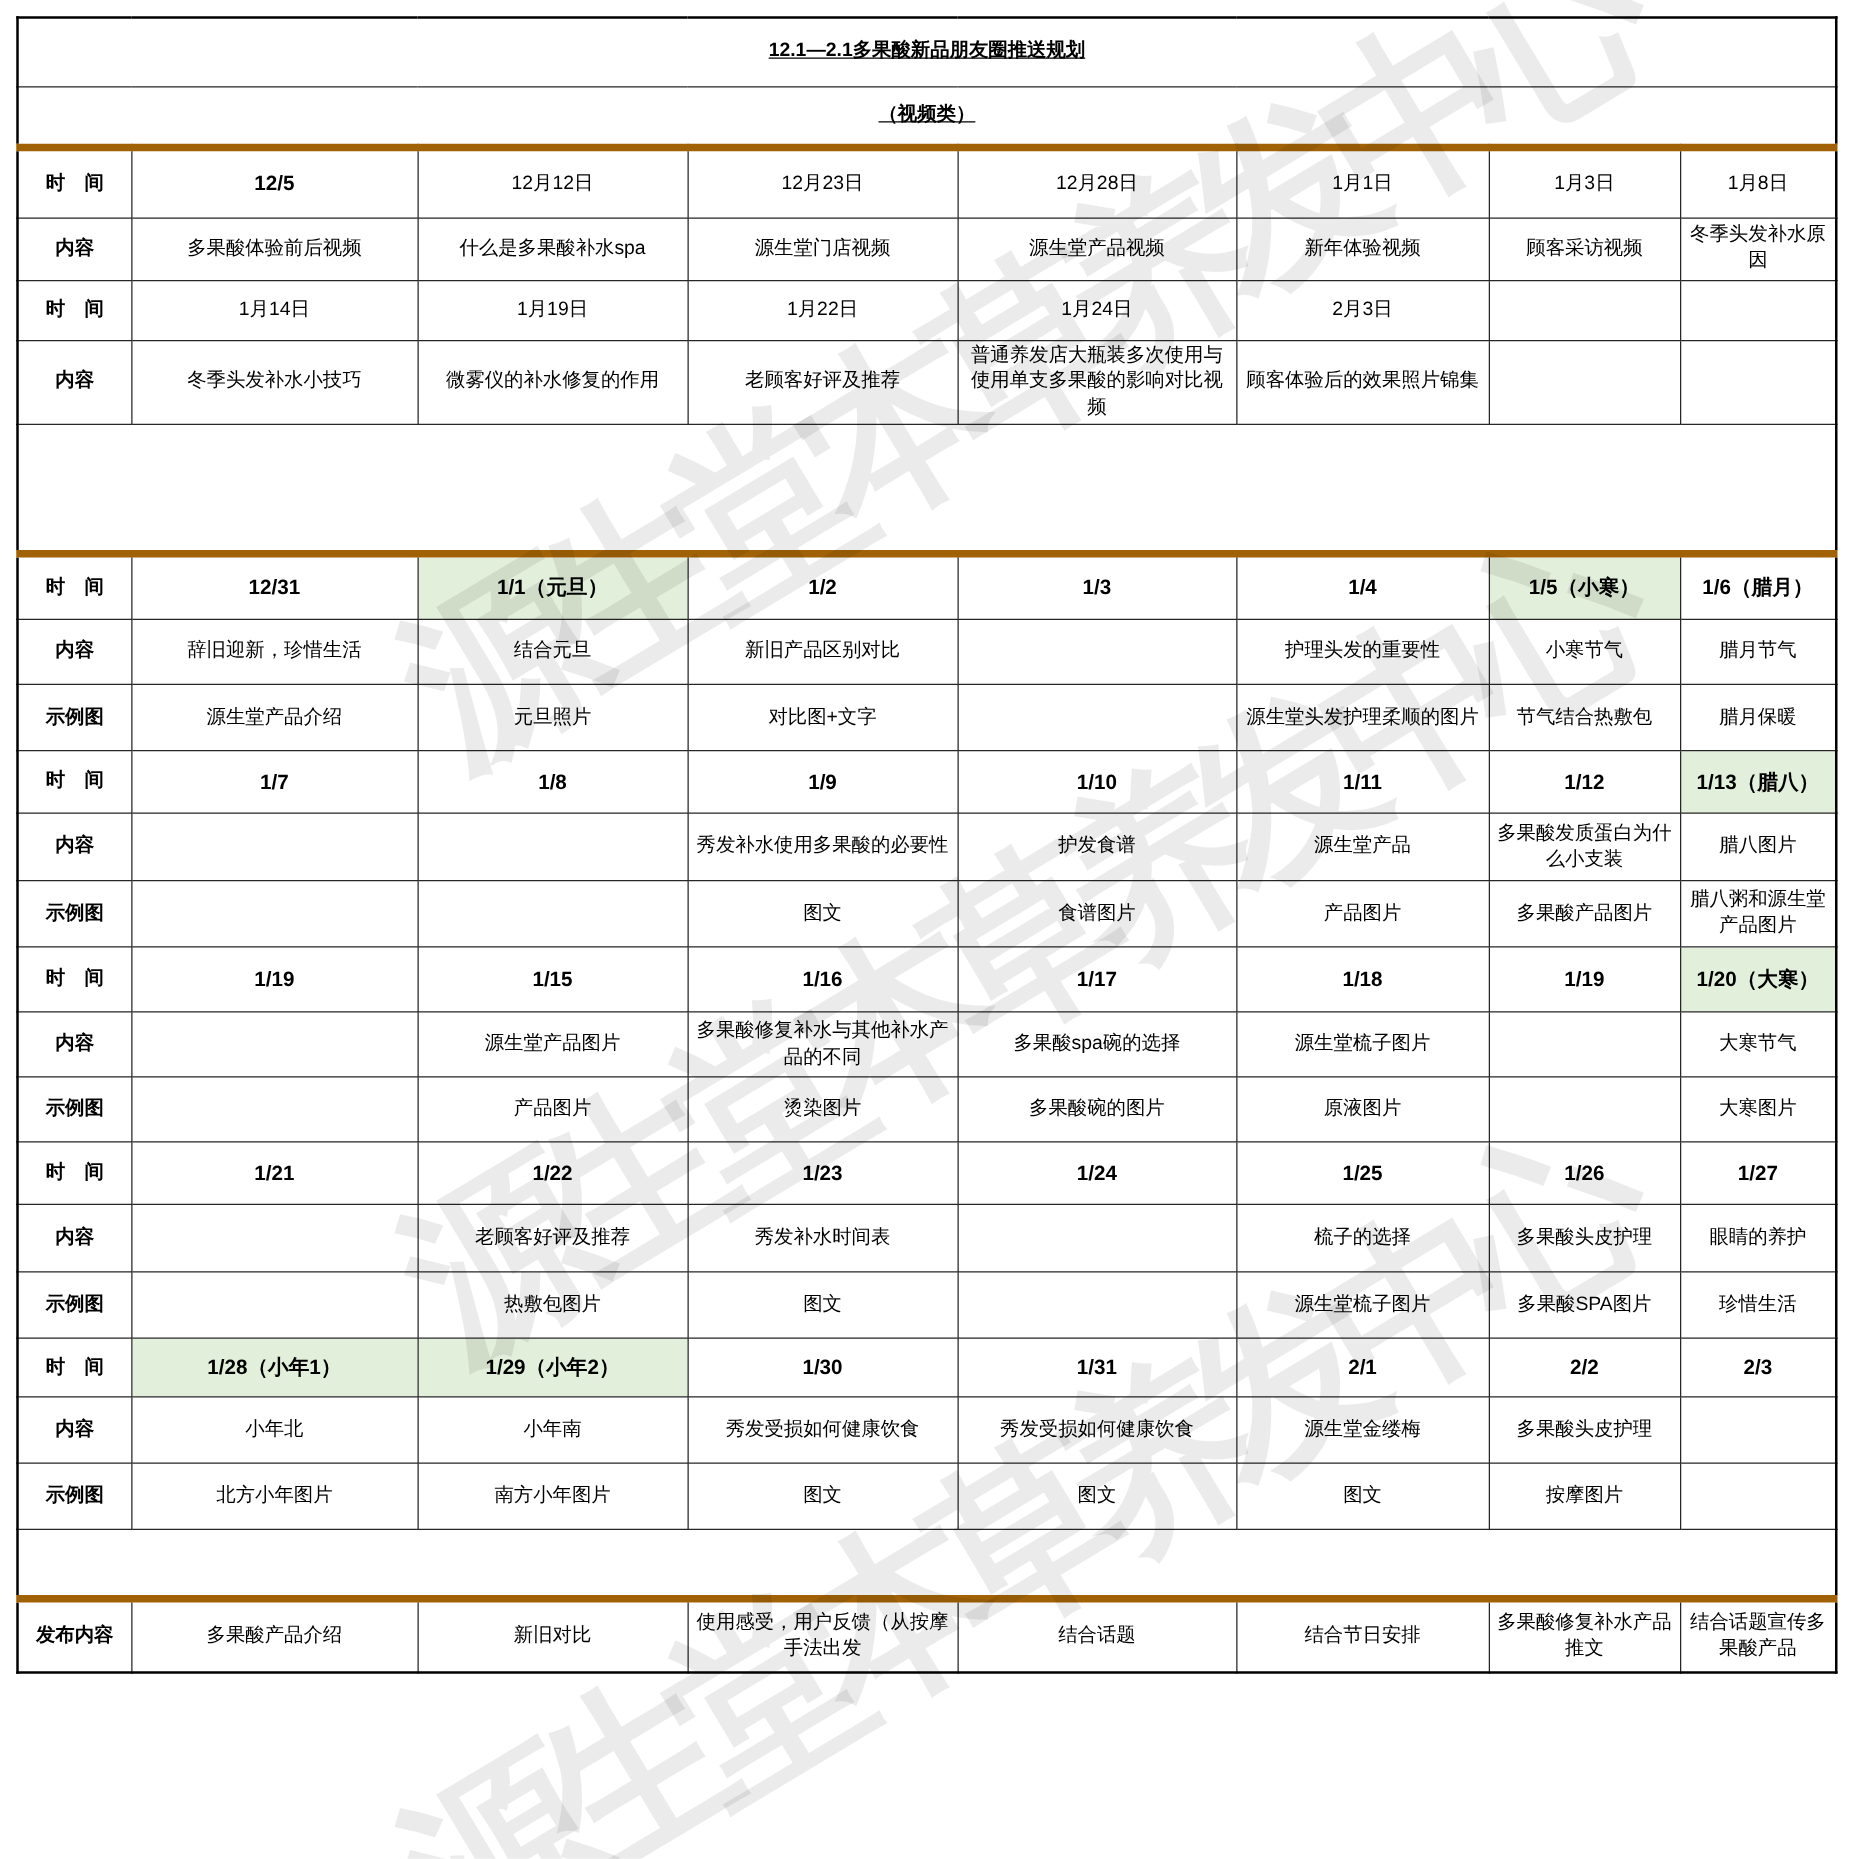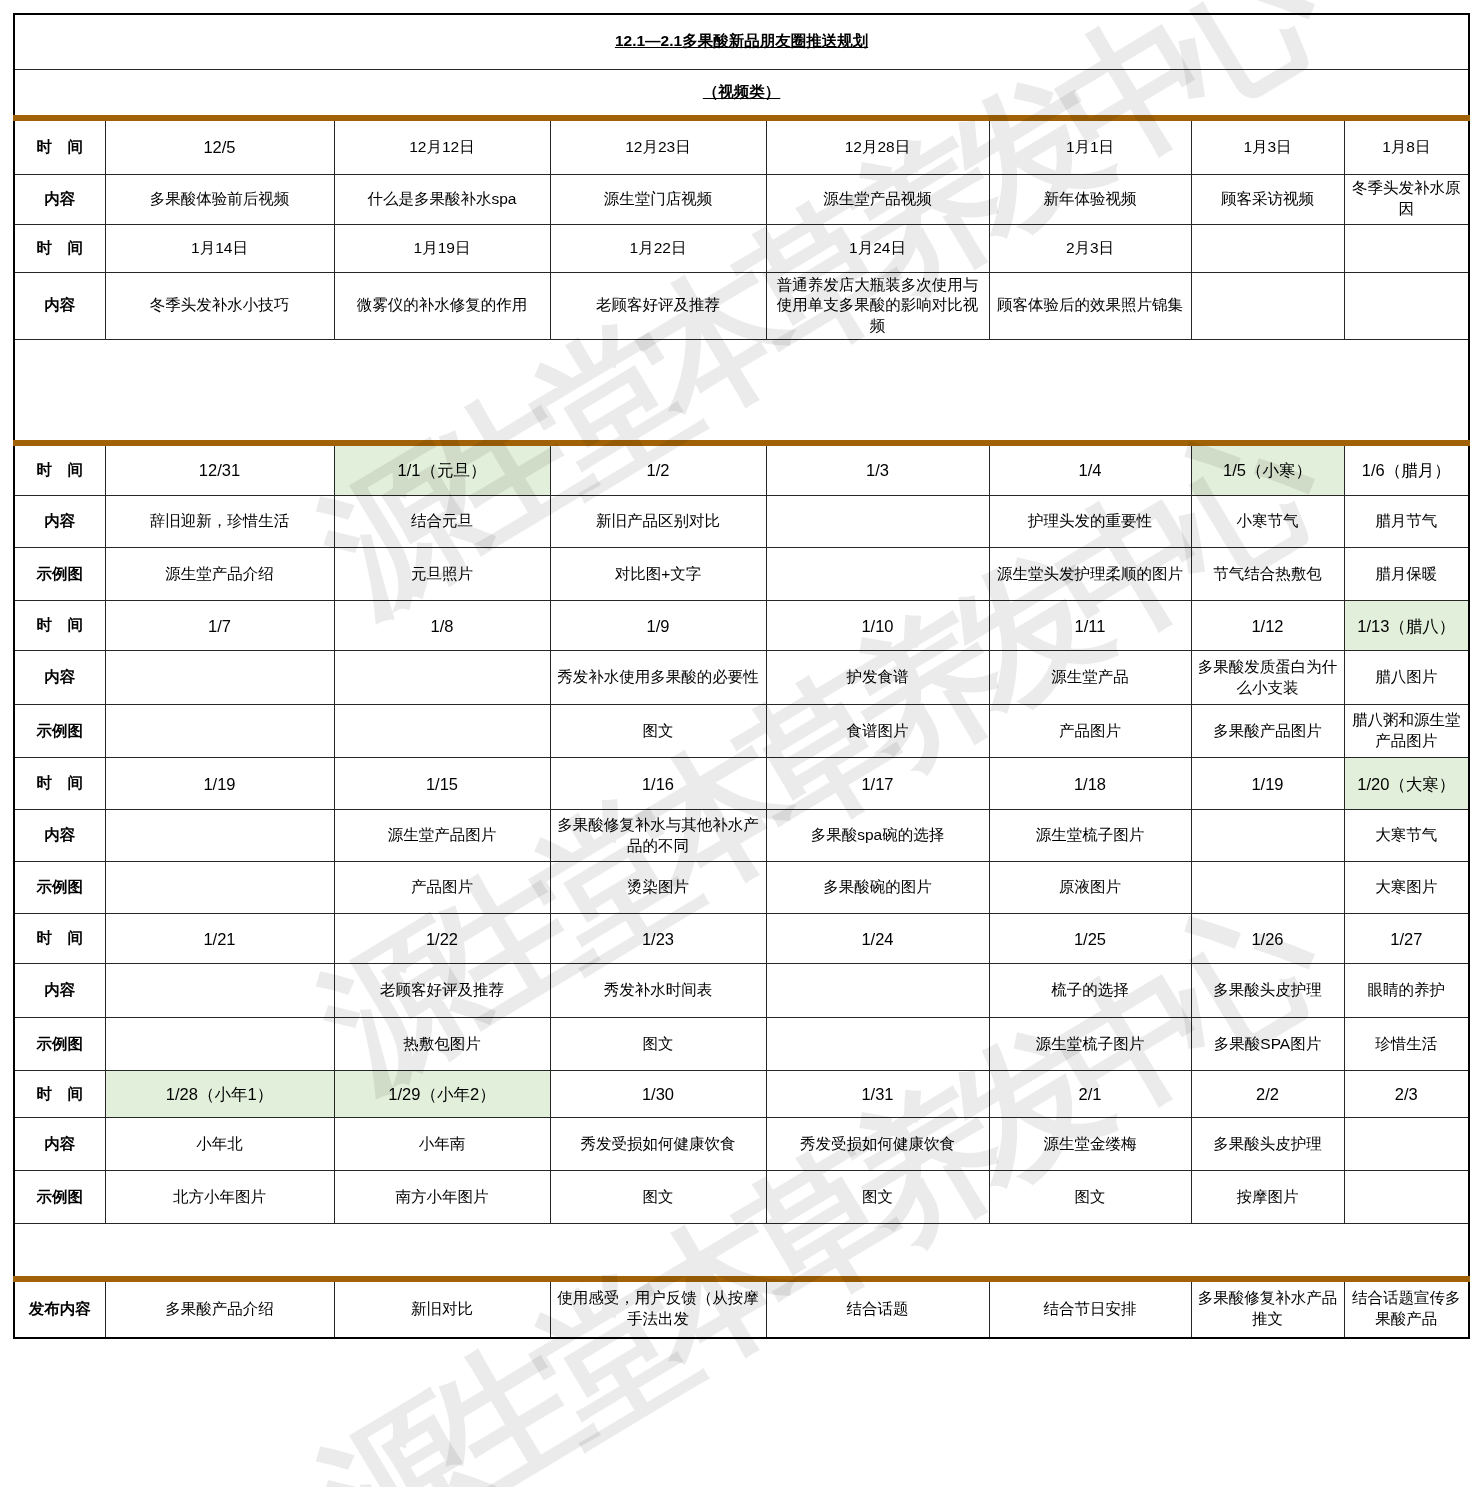--- a/index.html
+++ b/index.html
@@ -25,7 +25,7 @@
   }
   td.title-cell{font-weight:bold;font-size:18px;text-decoration:underline;}
   td.label-cell{font-weight:bold;font-size:17px;}
-  td.cell.bold{font-weight:normal;font-size:16.5px;margin-left:36px;}
+  td.cell.bold{font-weight:bold;font-size:16.5px;margin-left:36px;}
   td.green{background:var(--hl,#e2efda);}
   tr.bb2 td{border-bottom:6px solid #a16207;}
   td.spacer-cell{border-left:2px solid #000;border-right:2px solid #000;}

